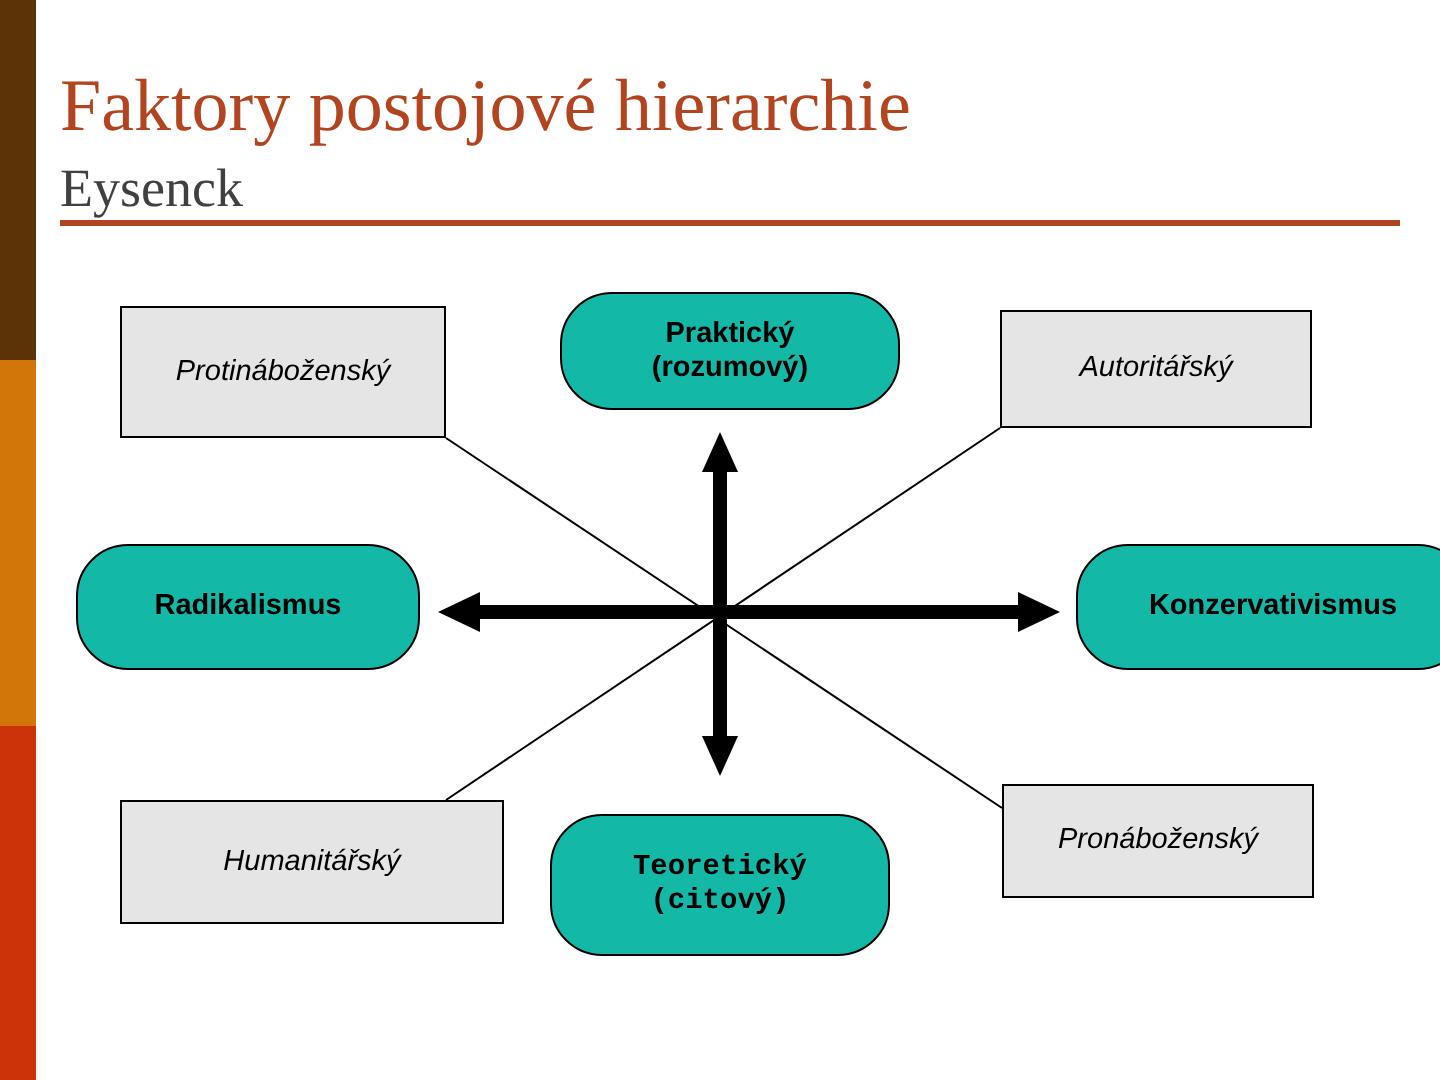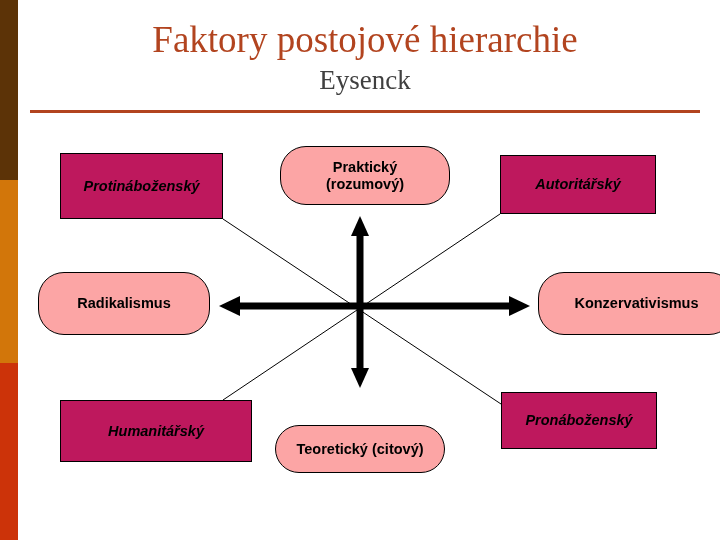--- a/index.html
+++ b/index.html
@@ -45,9 +45,8 @@
   .title-block {
     position: absolute;
     left: 30px;
-    top: 18px;
+    top: 32px;
     width: 670px;
-    text-align: center;
   }
   .slide-title {
     font-family: "Liberation Serif", serif;

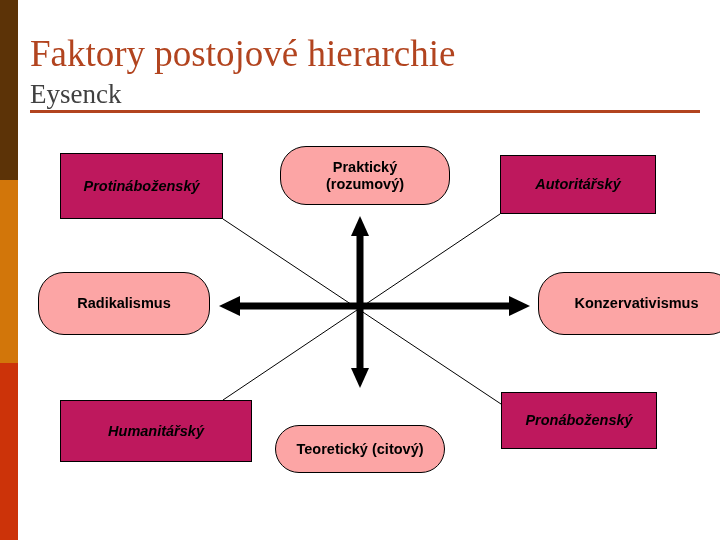--- a/index.html
+++ b/index.html
@@ -106,7 +106,7 @@
     font-weight: bold;
   }
   .node-blue {
-    background: #fca5a5;
+    background: #14b8a6;
     font-weight: bold;
     font-style: normal;
     border-radius: 26px;

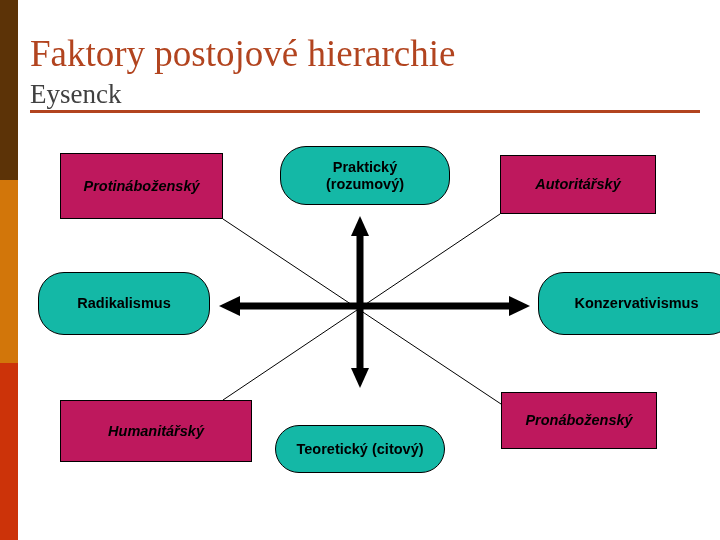--- a/index.html
+++ b/index.html
@@ -101,9 +101,9 @@
     padding: 2px 4px;
   }
   .node-gray {
-    background: #be185d;
+    background: #e5e5e5;
     font-style: italic;
-    font-weight: bold;
+    font-weight: normal;
   }
   .node-blue {
     background: #14b8a6;

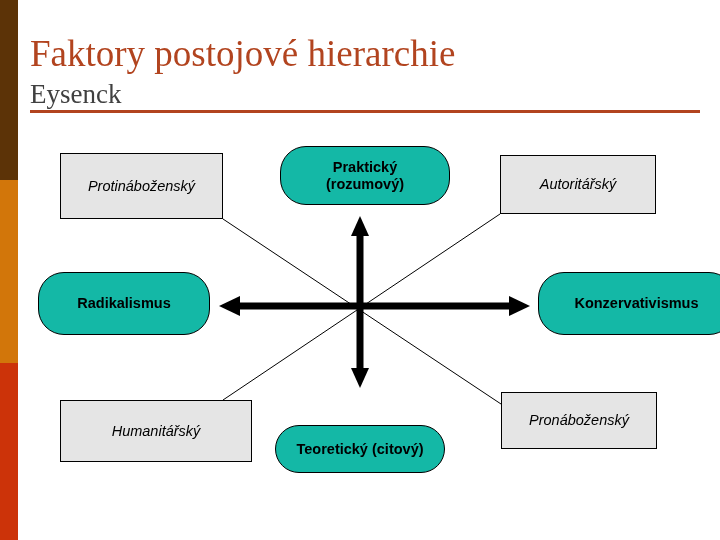--- a/index.html
+++ b/index.html
@@ -121,7 +121,7 @@
   #node-konzervativismus  { left: 538px; top: 272px; width: 197px; height: 63px; }
 
   #node-humanitarsky      { left: 60px;  top: 400px; width: 192px; height: 62px; }
-  #node-teoreticky        { left: 275px; top: 425px; width: 170px; height: 48px; }
+  #node-teoreticky        { left: 275px; top: 407px; width: 170px; height: 71px; font-family: Liberation Mono, monospace; }
   #node-pronabozensky     { left: 501px; top: 392px; width: 156px; height: 57px; }
 
   .node span { display: block; }

